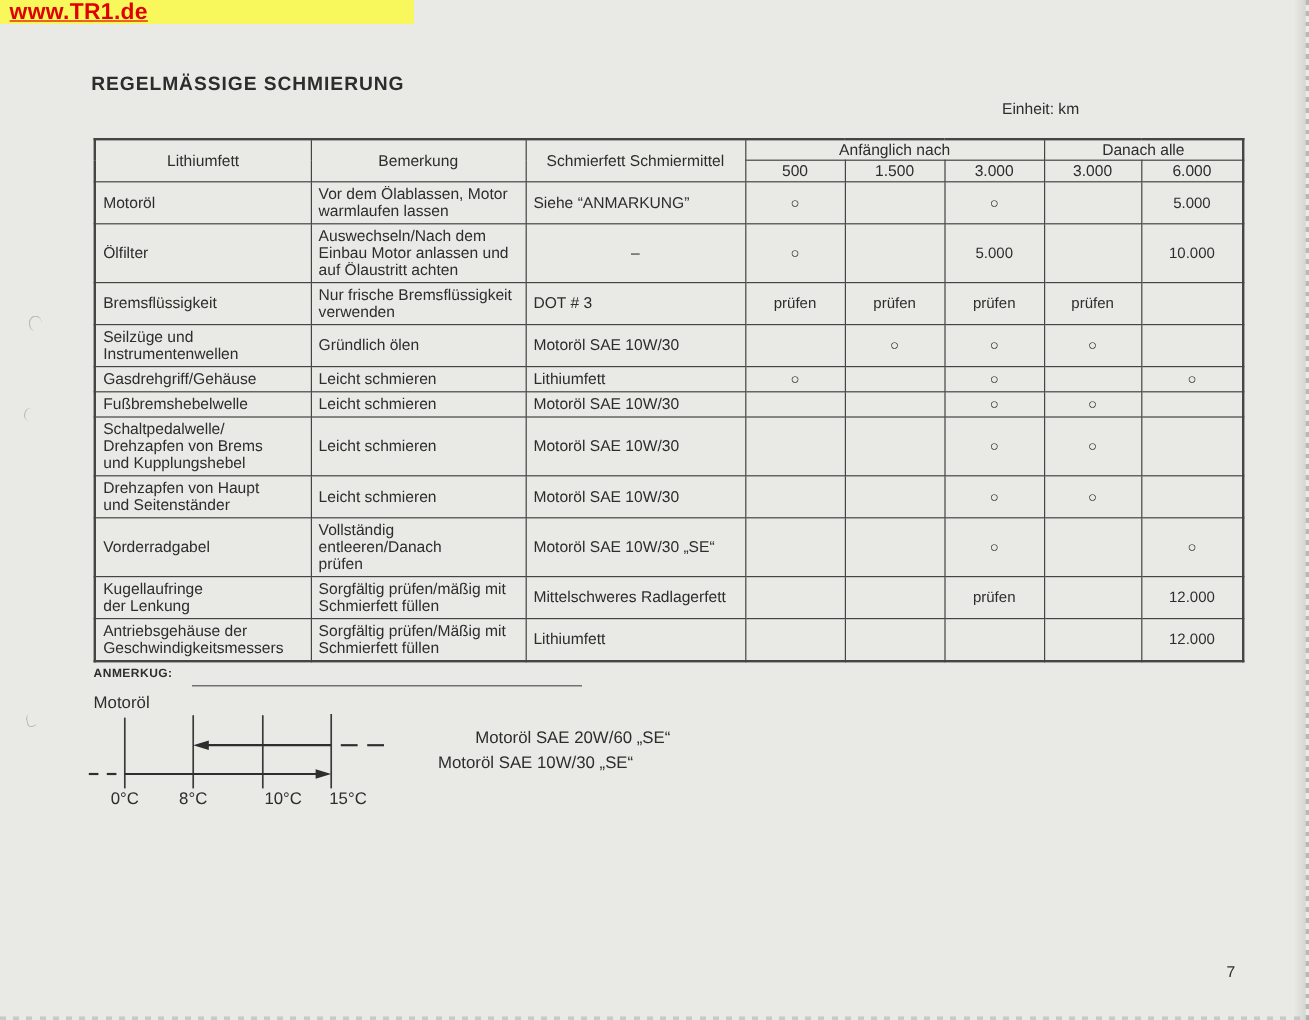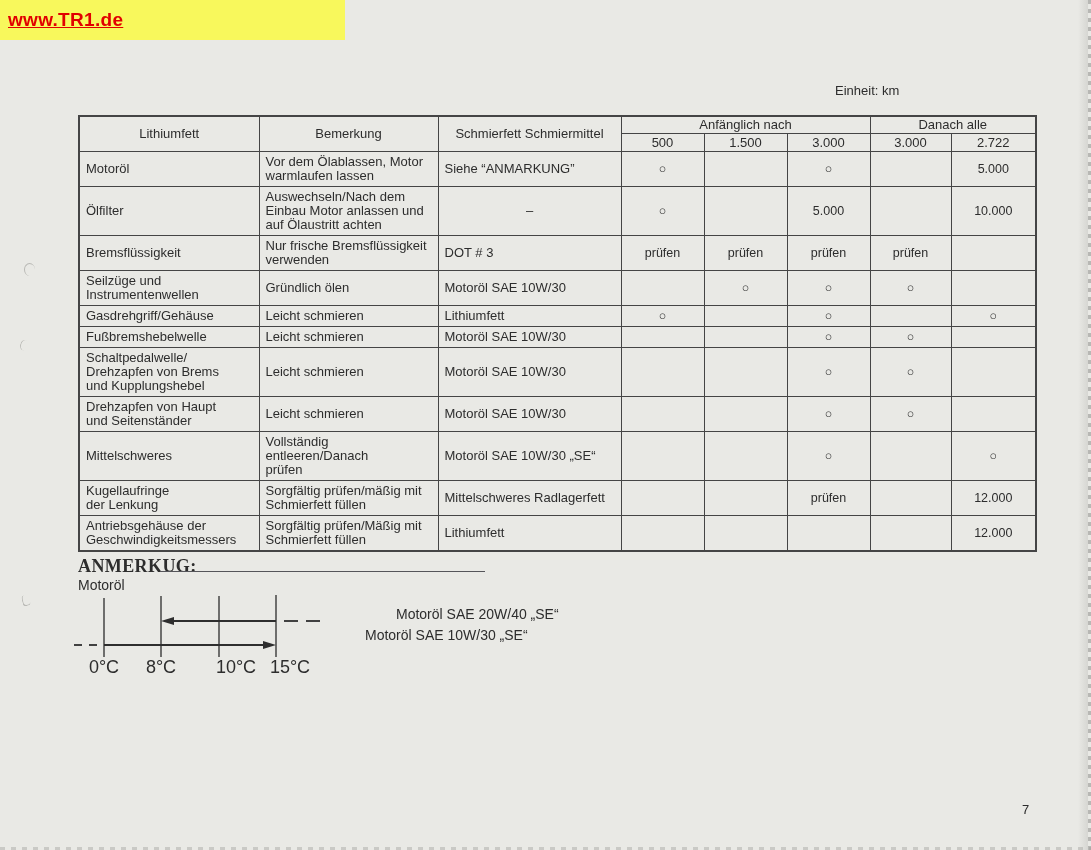--- a/index.html
+++ b/index.html
@@ -14,9 +14,9 @@
 
   
   .banner{
-    position:absolute;left:0;top:0;width:345px;height:40px;
+    position:absolute;left:0;top:0;width:345px;height:20px;
     background:var(--banner_bg,#f8f85c);
-    display:flex;align-items:center;
+    display:flex;align-items:flex-start;
   }
   .banner a{
     margin-left:8px;

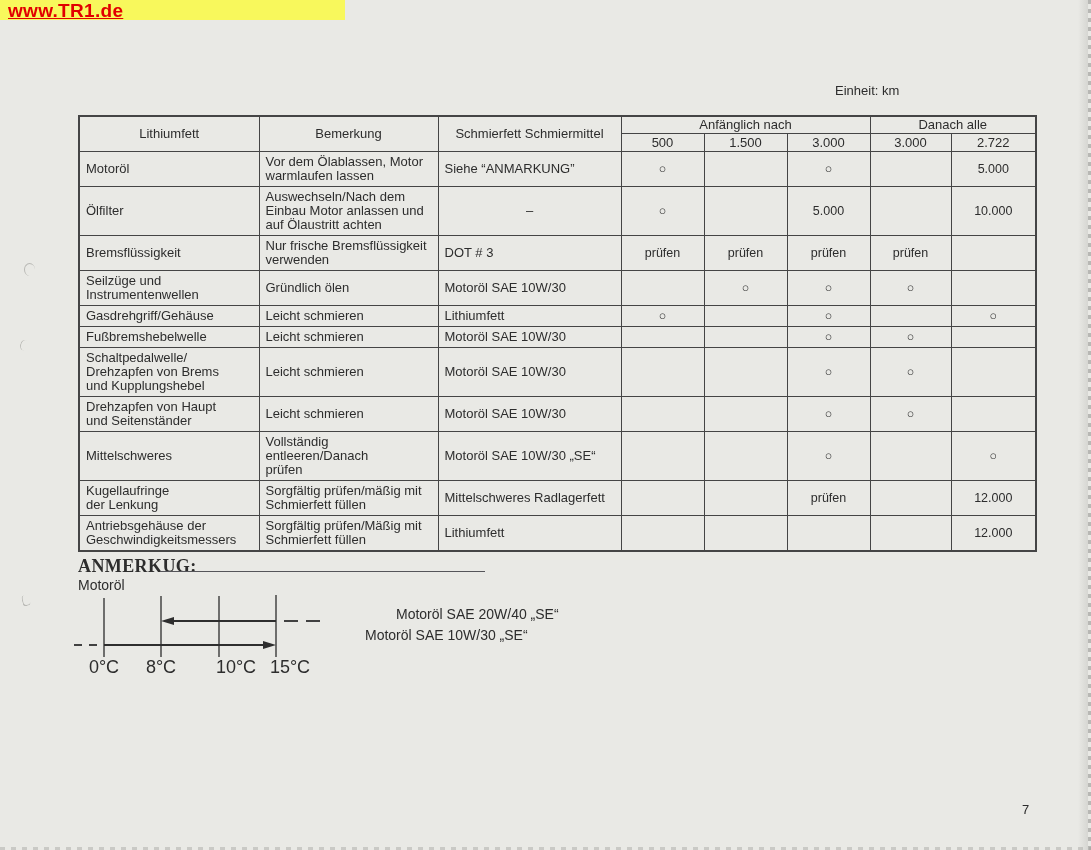--- a/index.html
+++ b/index.html
@@ -106,6 +106,7 @@
     <a>www.TR1.de</a>
   </div>
 
+  <h1 class="title">REGELMÄSSIGE SCHMIERUNG</h1>
   <div class="unit">Einheit: km</div>
 
   <table class="schedule">

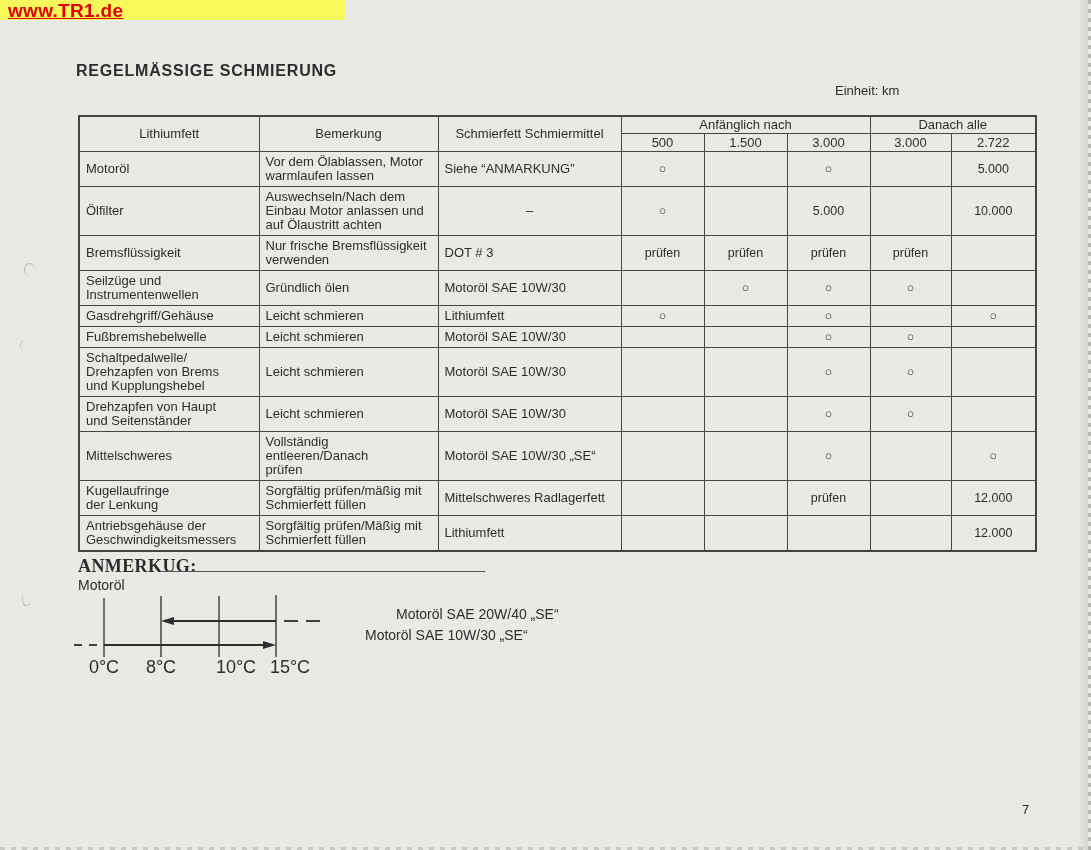--- a/index.html
+++ b/index.html
@@ -133,7 +133,7 @@
         <th>1.500</th>
         <th>3.000</th>
         <th>3.000</th>
-        <th>2.722</th>
+        <th>6.000</th>
       </tr>
     </thead>
     <tbody>

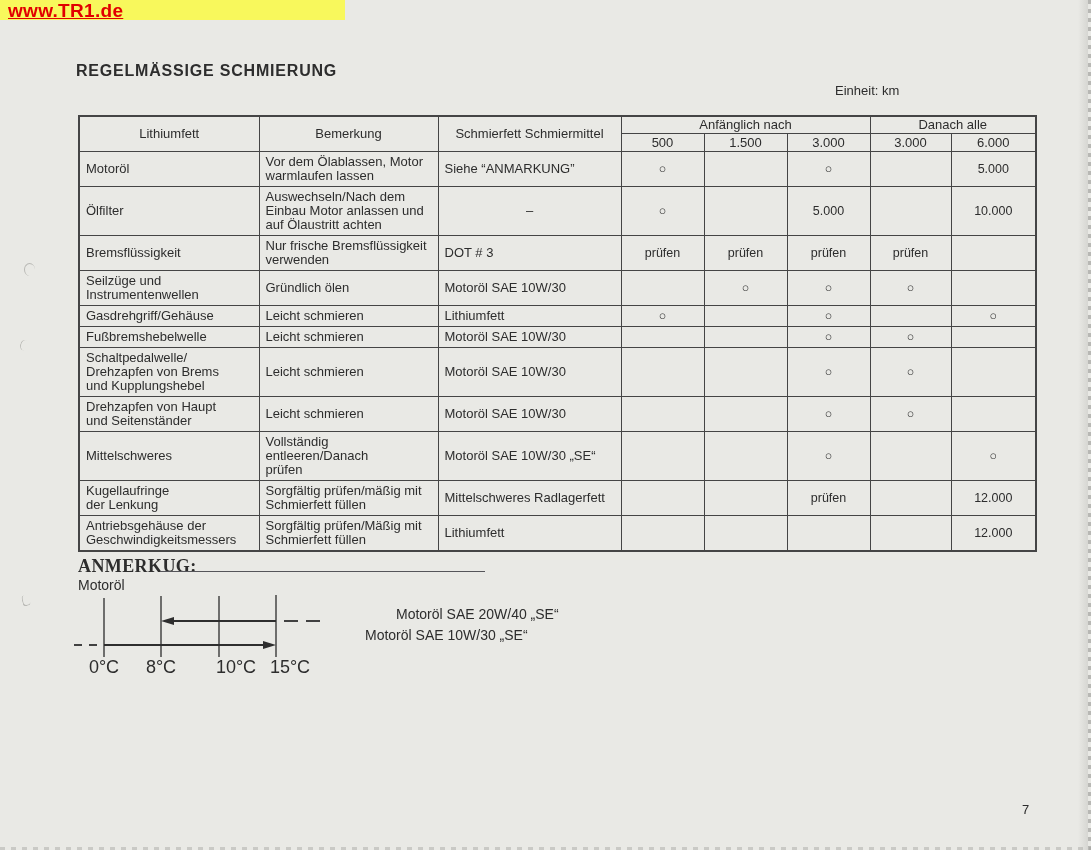--- a/index.html
+++ b/index.html
@@ -226,7 +226,7 @@
       <td class="iv circle"></td>
     </tr>
         <tr class="row">
-      <td class="punkt">Mittelschweres</td>
+      <td class="punkt">Vorderradgabel</td>
       <td class="bem">Vollständig entleeren/Danach
 prüfen</td>
       <td class="mittel">Motoröl SAE 10W/30 „SE“</td>

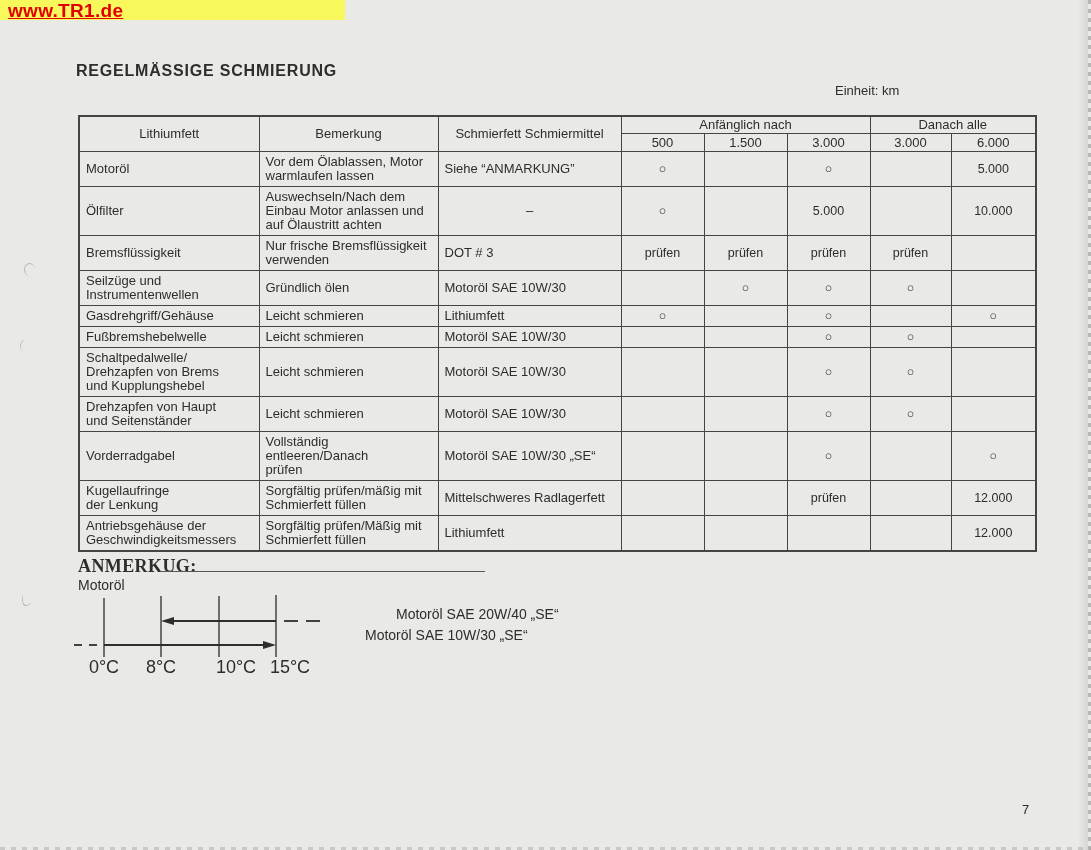--- a/index.html
+++ b/index.html
@@ -59,7 +59,7 @@
   
   .note-heading{
     position:absolute;left:78px;top:556px;
-    font-size:18px;font-weight:bold;letter-spacing:.4px;font-family:Liberation Serif, serif;
+    font-size:10px;font-weight:bold;letter-spacing:.4px;
   }
   .note-rule{
     position:absolute;left:160px;top:571px;width:325px;height:0;

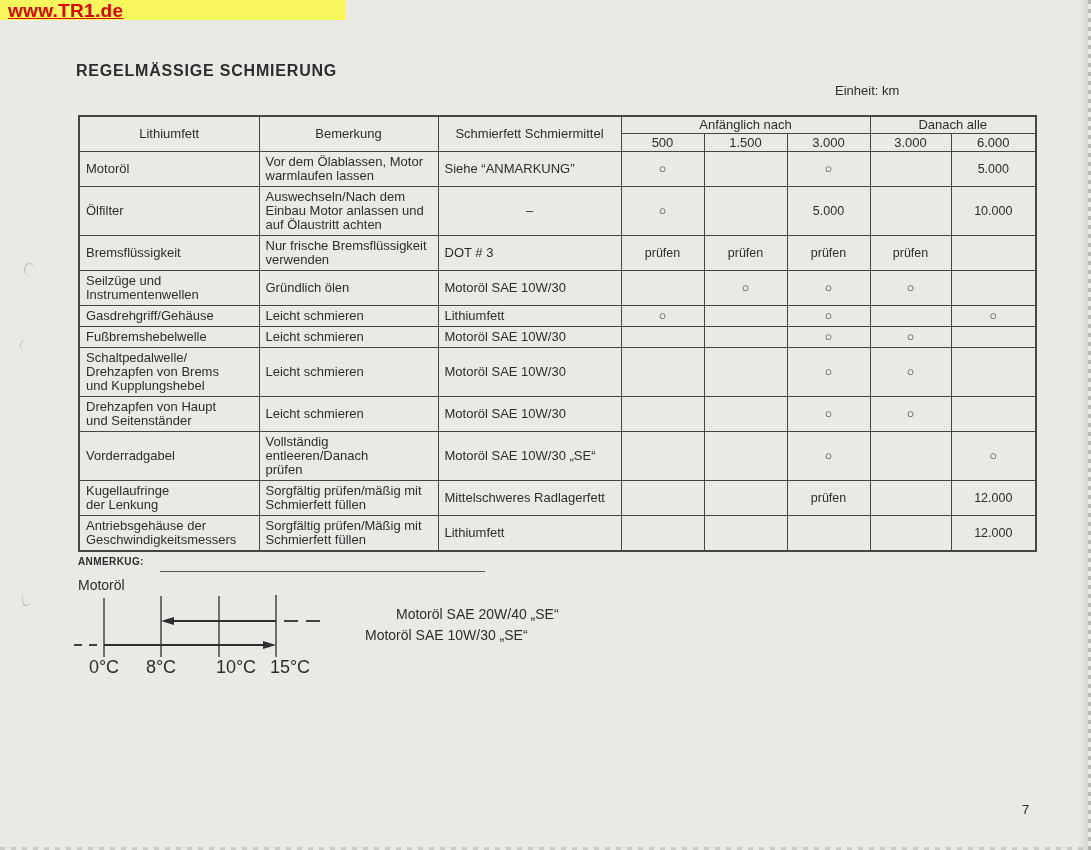--- a/index.html
+++ b/index.html
@@ -295,7 +295,7 @@
   <span class="temp t2">10°C</span>
   <span class="temp t3">15°C</span>
 
-  <div class="oil1">Motoröl SAE 20W/40 „SE“</div>
+  <div class="oil1">Motoröl SAE 20W/60 „SE“</div>
   <div class="oil2">Motoröl SAE 10W/30 „SE“</div>
 
   <div class="pagenum">7</div>

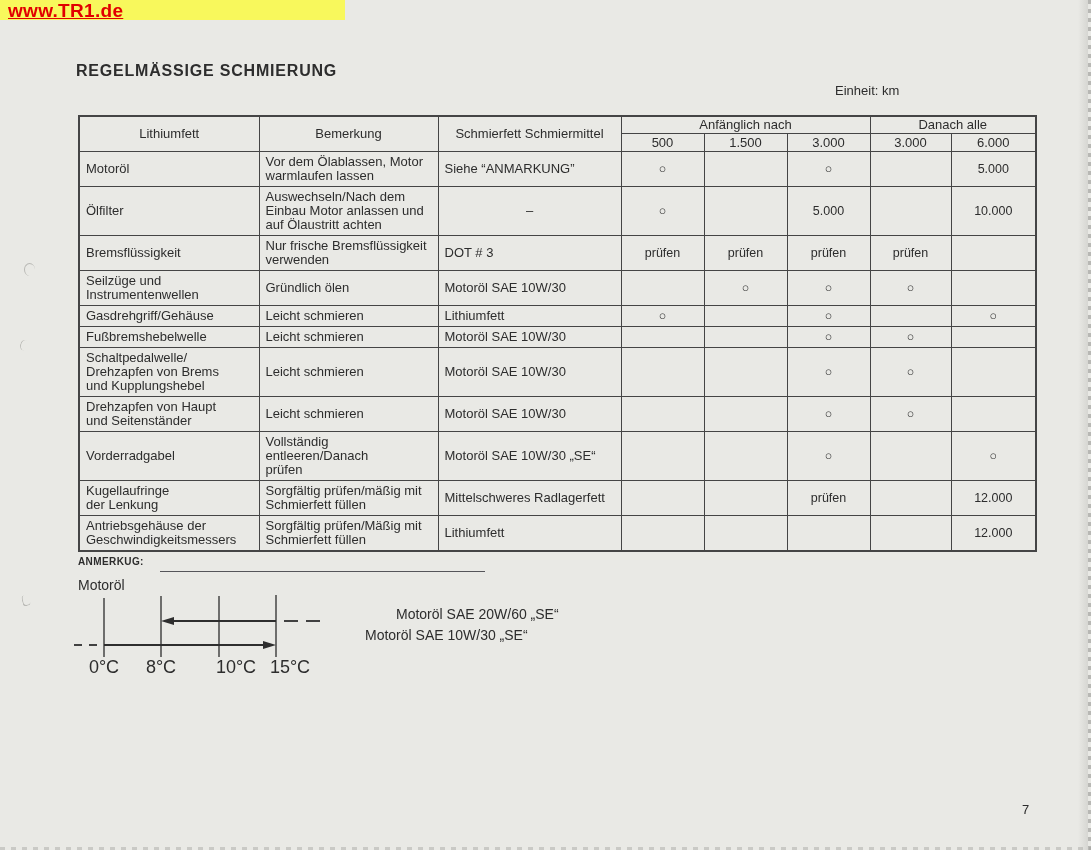--- a/index.html
+++ b/index.html
@@ -69,7 +69,7 @@
   svg.diagram{position:absolute;left:70px;top:590px;}
   .temp{
     position:absolute;top:657px;transform:translateX(-50%);
-    font-size:18px;white-space:nowrap;
+    font-size:14px;white-space:nowrap;
   }
   .t0{left:104px}.t1{left:161px}.t2{left:236px}.t3{left:290px}
   .oil1{position:absolute;left:396px;top:606px;font-size:14px;}

